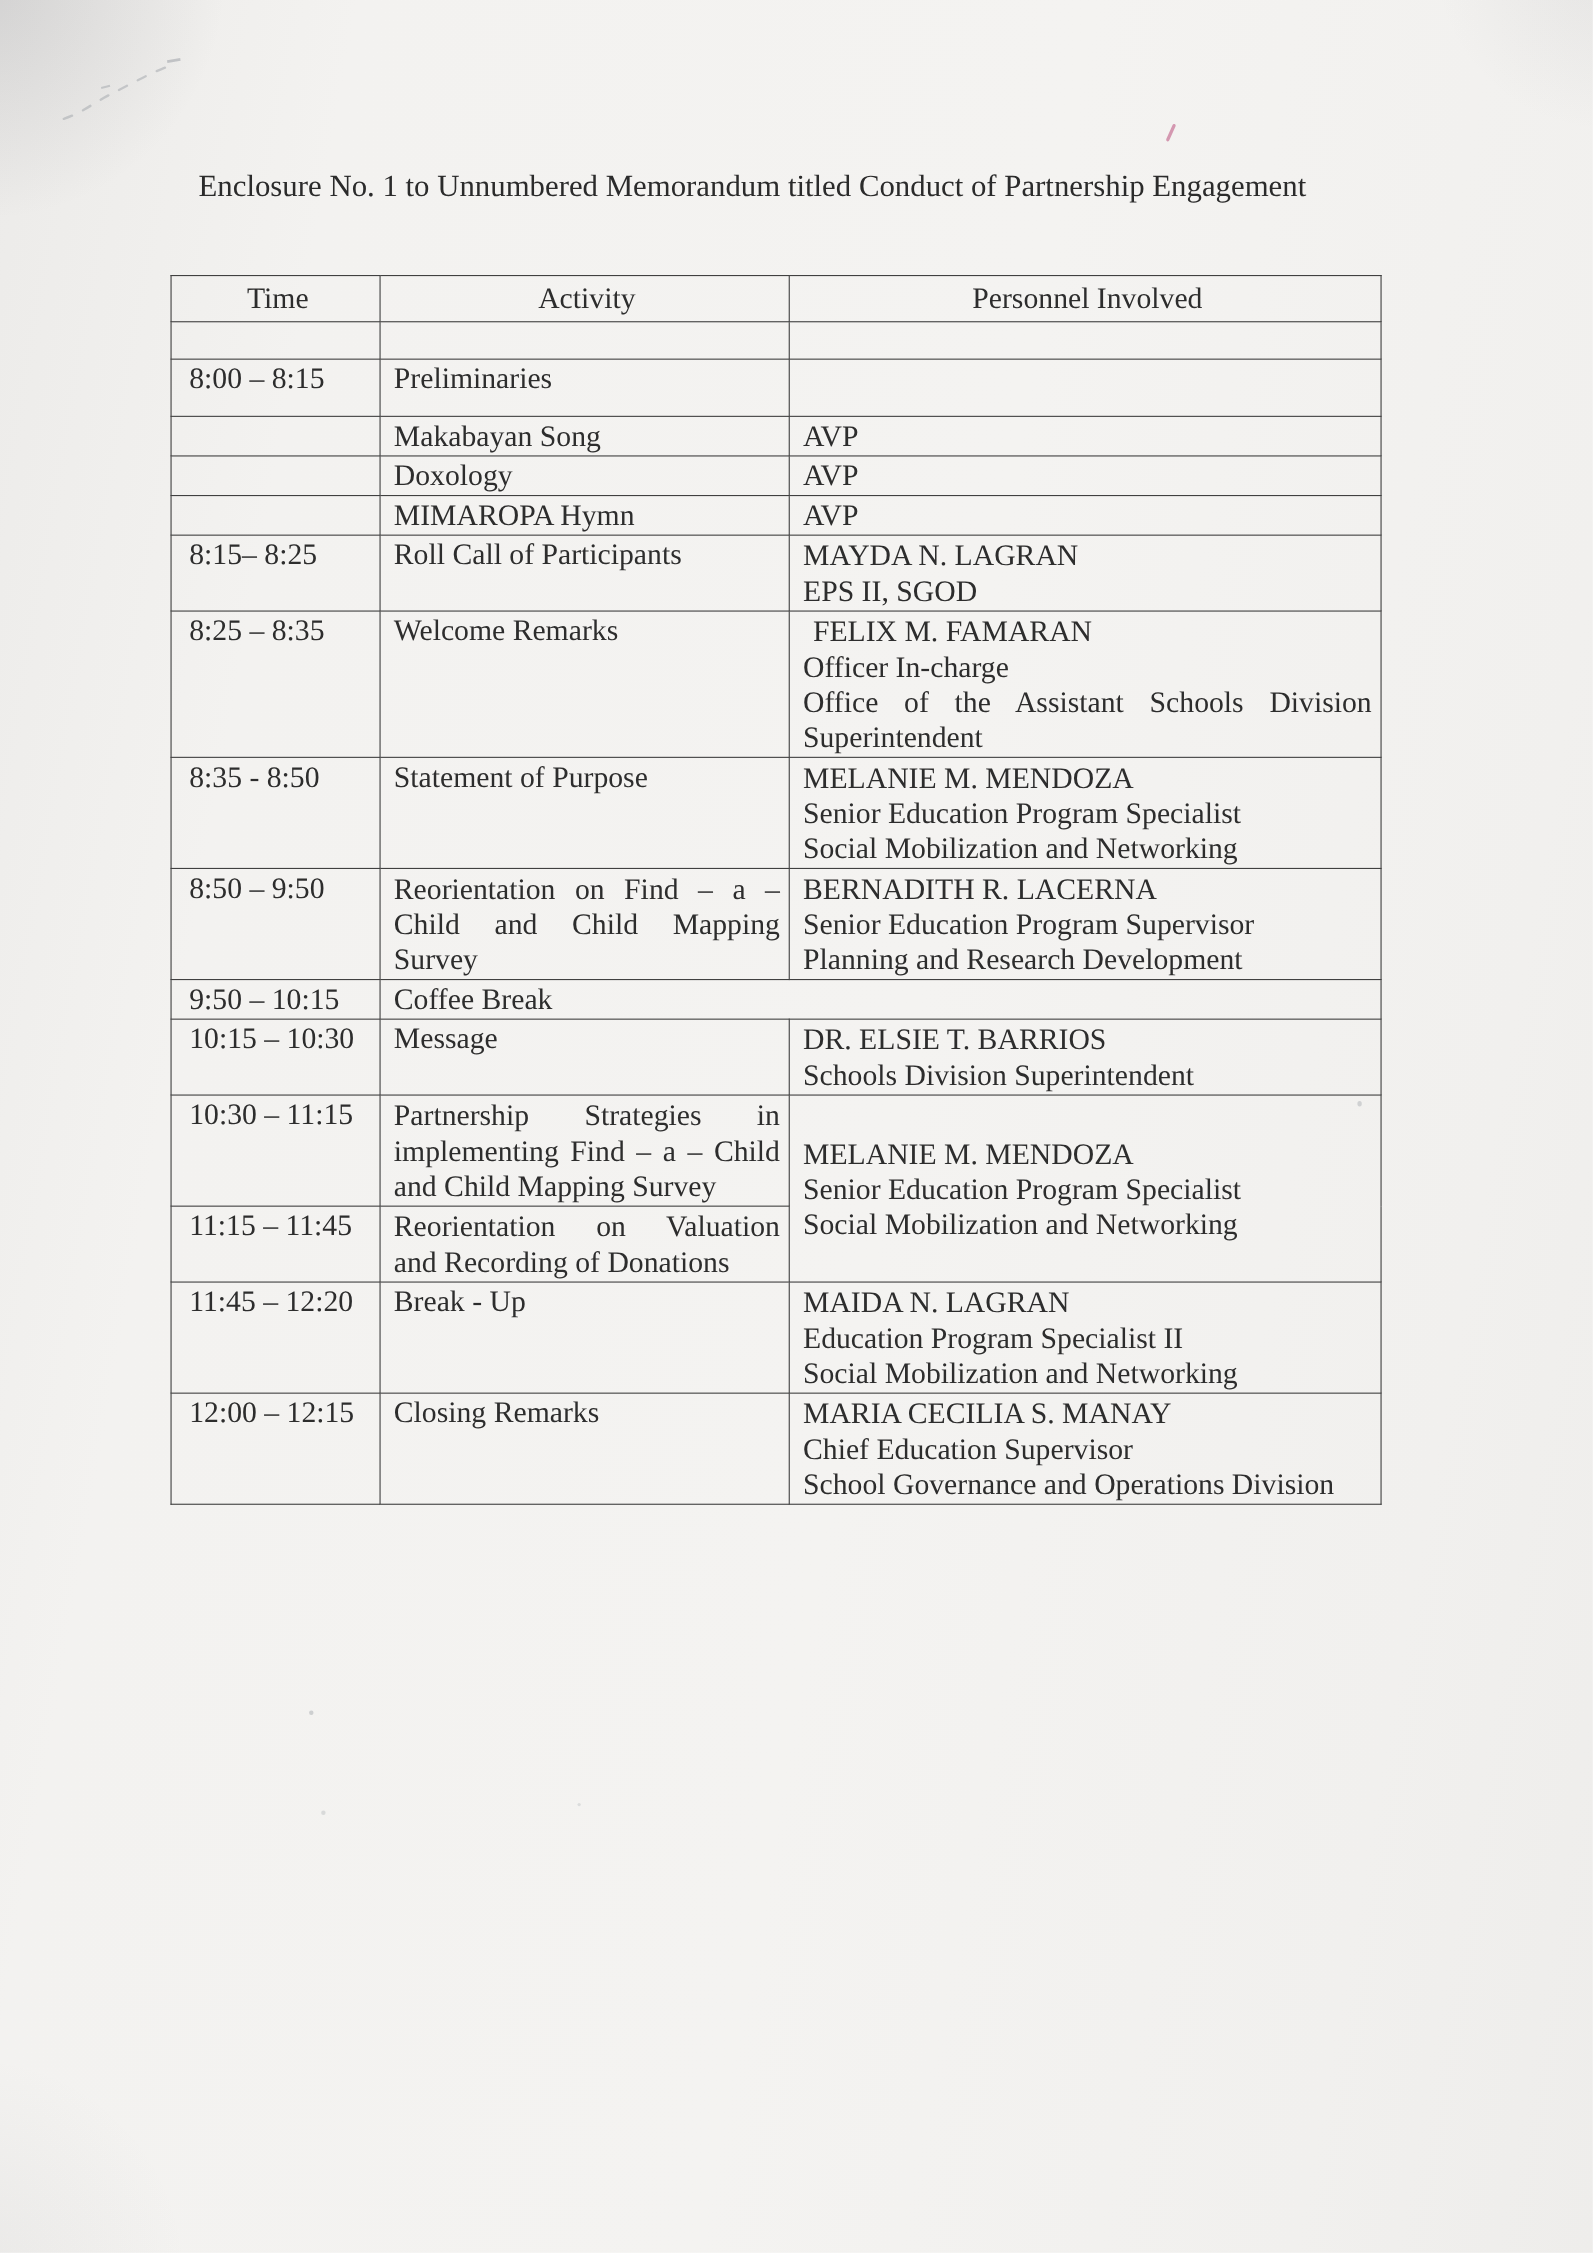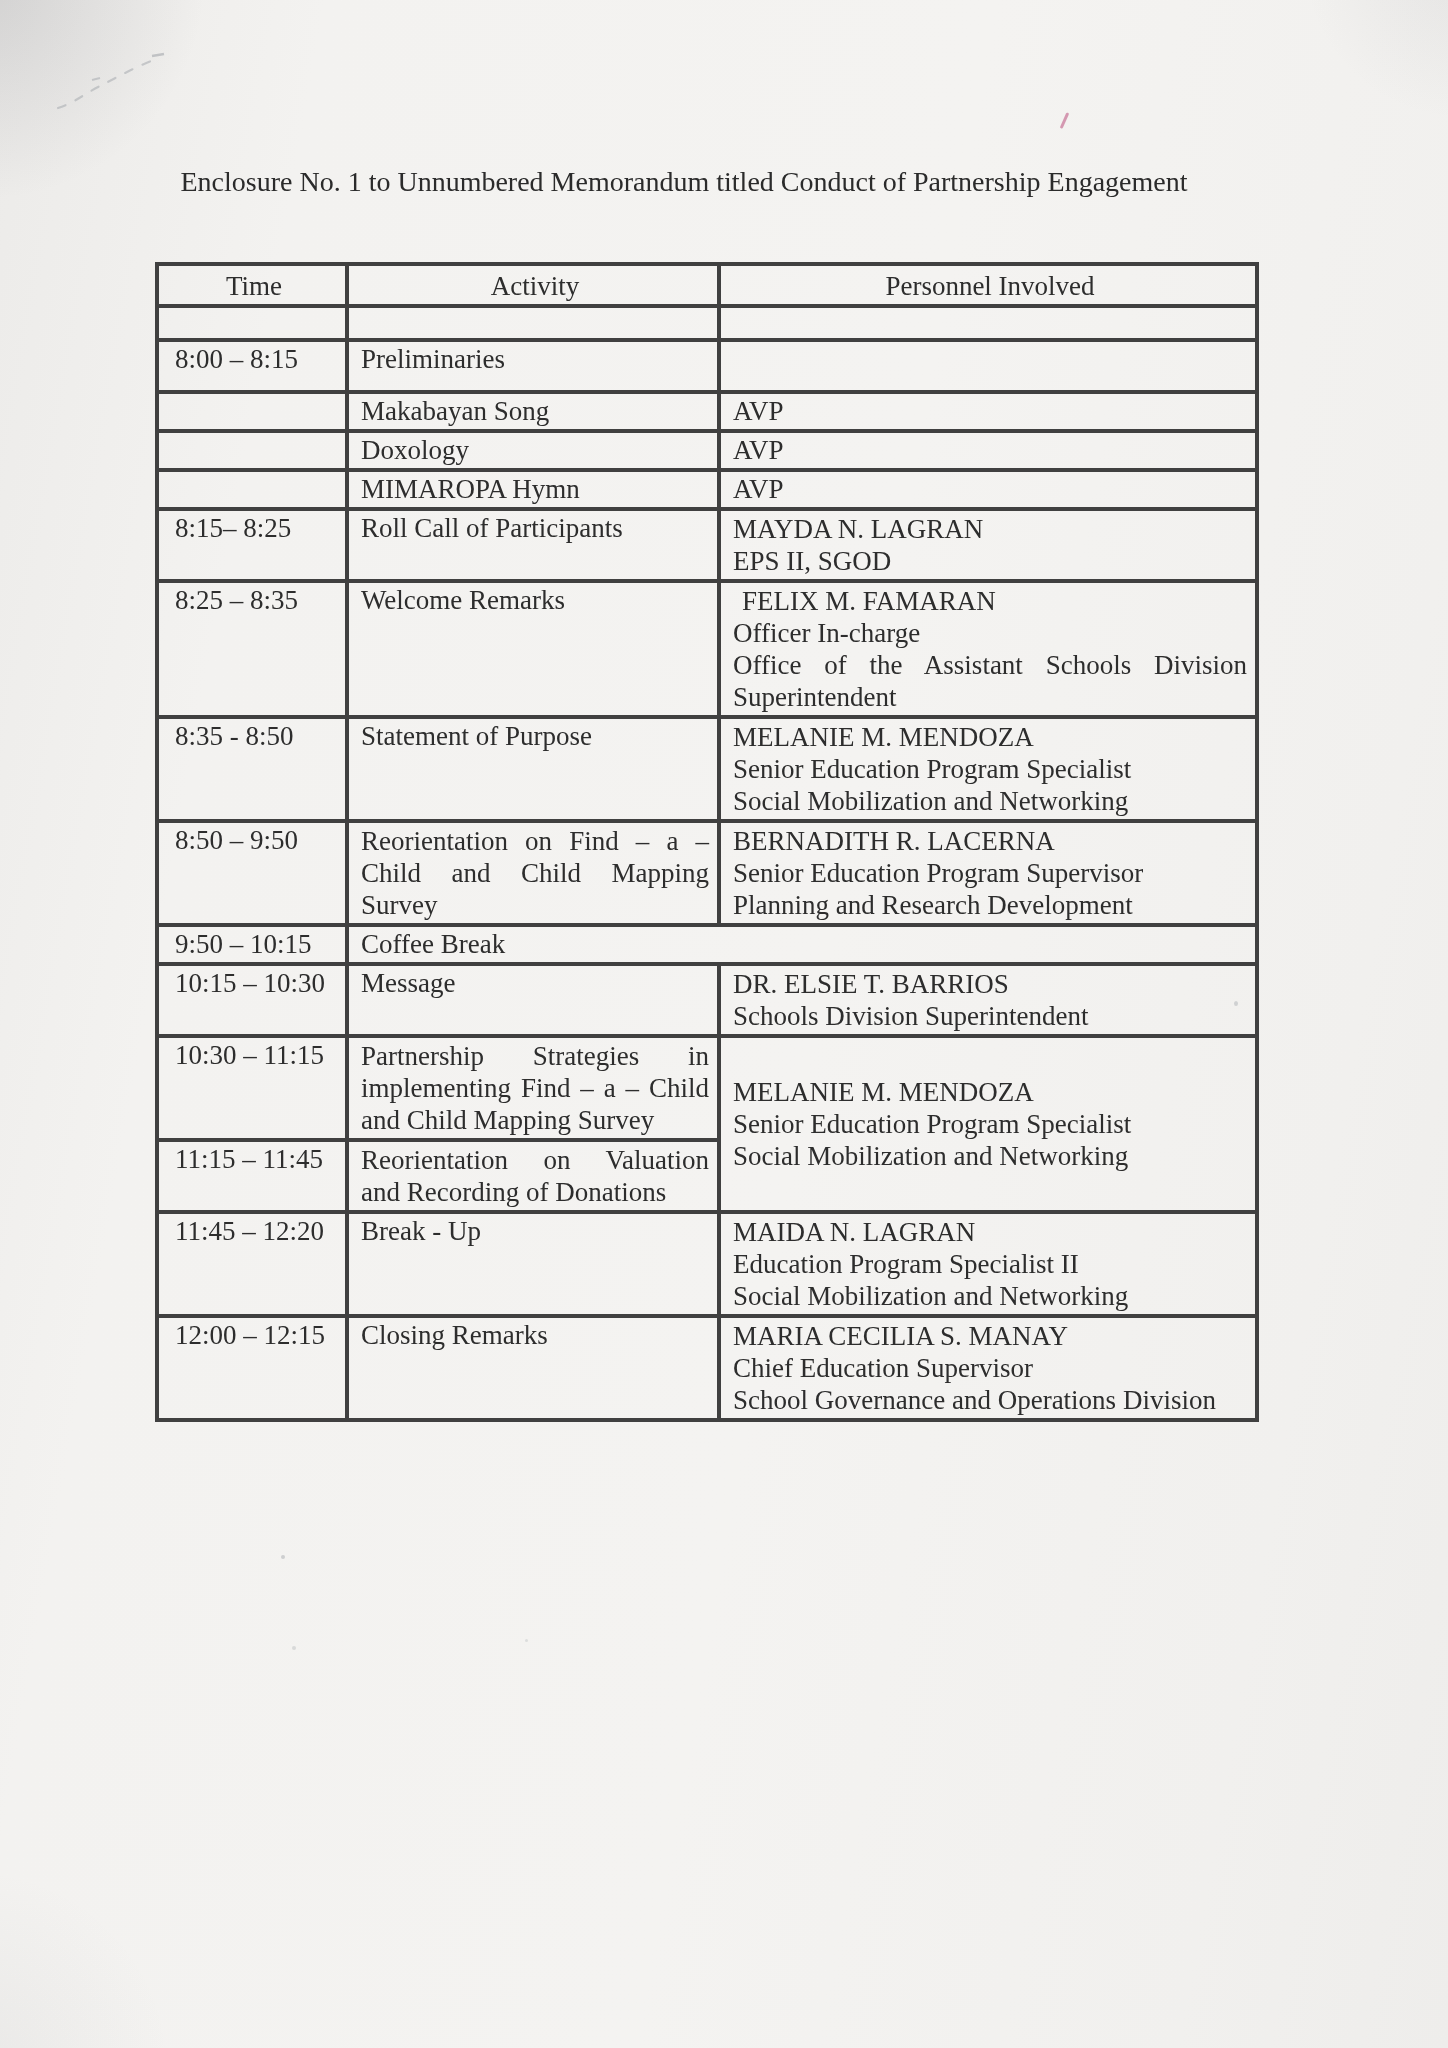--- a/index.html
+++ b/index.html
@@ -30,7 +30,7 @@
   .speck.s4 { left: 525px;  top: 1639px; width: 3px; height: 3px; opacity: .3;}
 
   
-  .doc { position: absolute; left: 155px; top: 12px; width: 1100px; }
+  .doc { position: absolute; left: 155px; top: 0; width: 1100px; }
   .headings { margin-left: -42px; text-align: center; }
   .enclosure {
     padding-top: 150px;

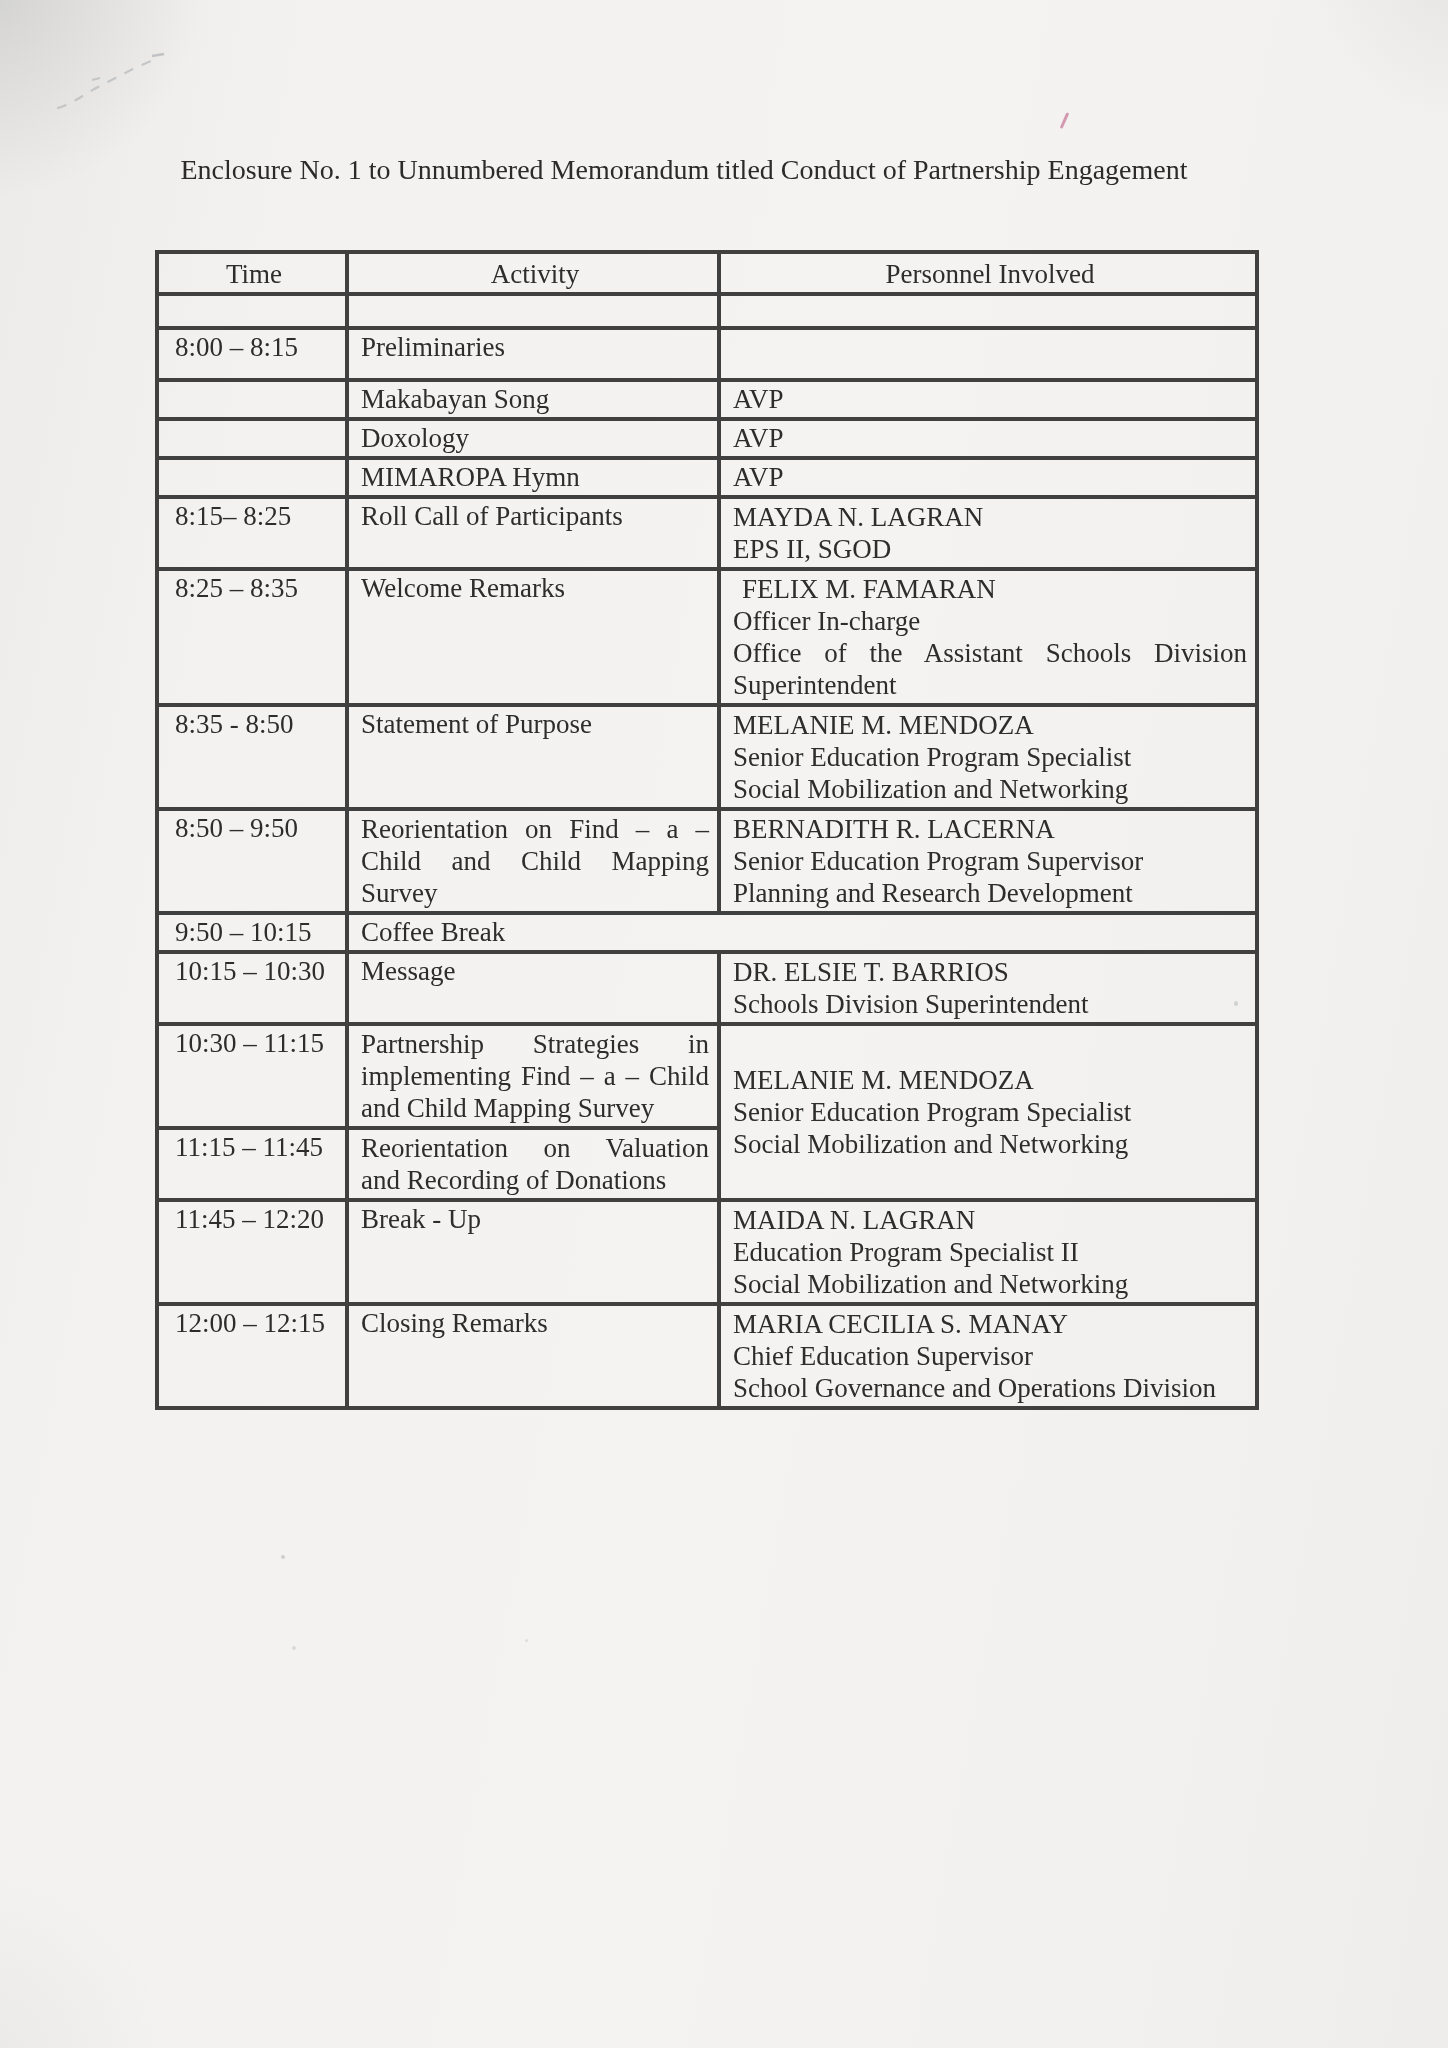--- a/index.html
+++ b/index.html
@@ -56,7 +56,7 @@
   .matrix col.c-act  { width: 372px; }
   .matrix col.c-per  { width: 538px; }
   .matrix th, .matrix td {
-    border: 4px solid #404040;
+    border: 1px solid #404040;
     padding: 2px 8px 2px 12px;
     vertical-align: top;
     font-weight: 400;

